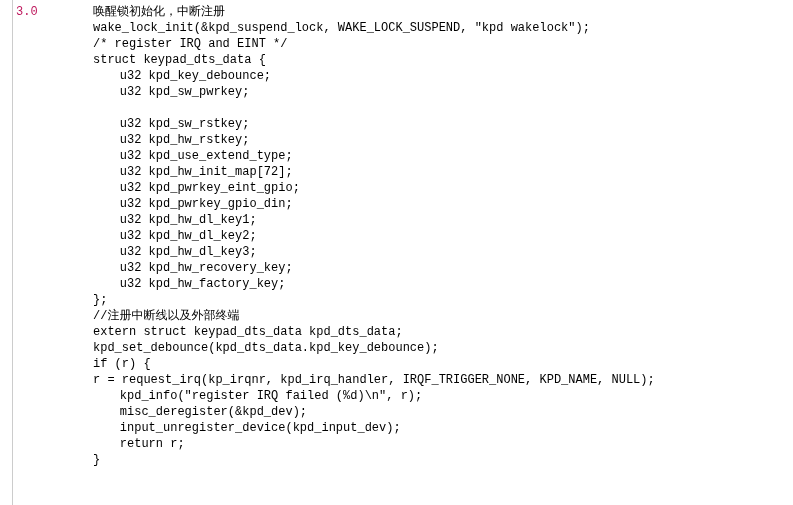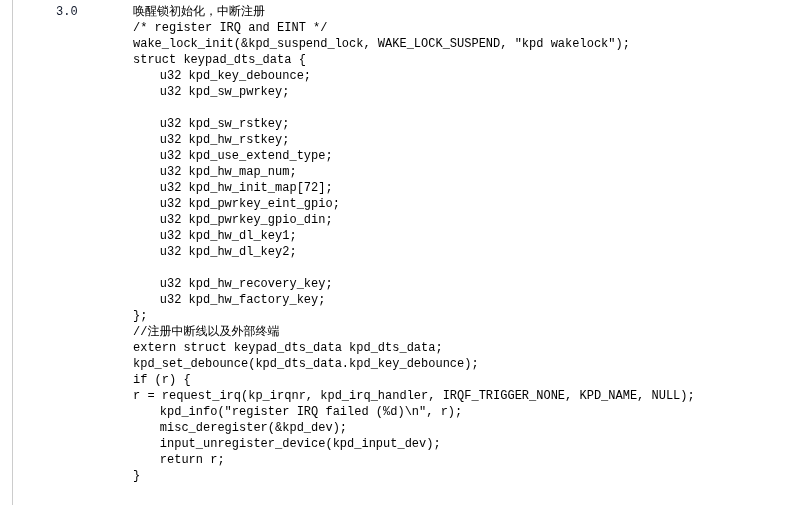--- a/index.html
+++ b/index.html
@@ -37,8 +37,7 @@
   }
   .label {
     width: 45px; 
-    color: #0f172a;
-    margin-left: 40px;
+    color: #be185d;
   }
   .code {
     color: #000;

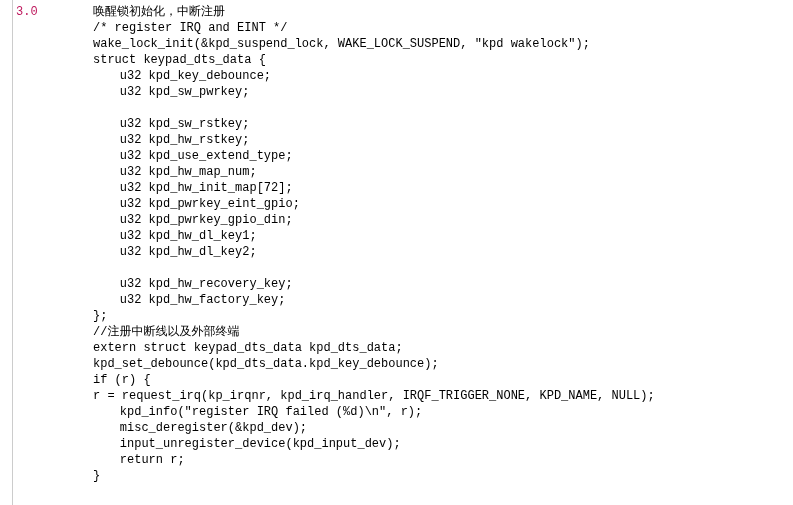--- a/index.html
+++ b/index.html
@@ -58,8 +58,8 @@
       <span class="code">唤醒锁初始化，中断注册</span>
     </div>
 
+    <div class="row"><span class="label"></span><span class="code">wake_lock_init(&amp;kpd_suspend_lock, WAKE_LOCK_SUSPEND, "kpd wakelock");</span></div>
     <div class="row"><span class="label"></span><span class="code">/* register IRQ and EINT */</span></div>
-    <div class="row"><span class="label"></span><span class="code">wake_lock_init(&amp;kpd_suspend_lock, WAKE_LOCK_SUSPEND, "kpd wakelock");</span></div>
     <div class="row"><span class="label"></span><span class="code">struct keypad_dts_data {</span></div>
     <div class="row"><span class="label"></span><span class="code i1">    u32 kpd_key_debounce;</span></div>
     <div class="row"><span class="label"></span><span class="code i1">    u32 kpd_sw_pwrkey;</span></div>

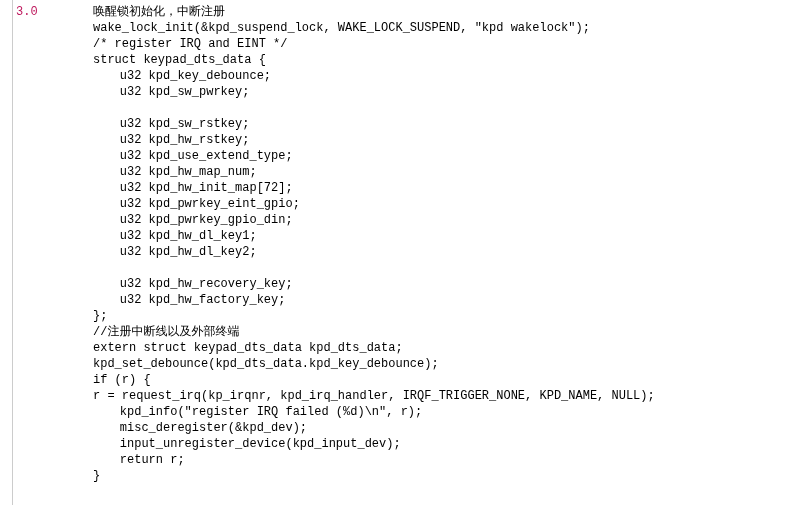--- a/index.html
+++ b/index.html
@@ -67,7 +67,6 @@
     <div class="row"><span class="label"></span><span class="code i1">    u32 kpd_sw_rstkey;</span></div>
     <div class="row"><span class="label"></span><span class="code i1">    u32 kpd_hw_rstkey;</span></div>
     <div class="row"><span class="label"></span><span class="code i1">    u32 kpd_use_extend_type;</span></div>
-    <div class="row"><span class="label"></span><span class="code i1">    u32 kpd_hw_map_num;</span></div>
     <div class="row"><span class="label"></span><span class="code i1">    u32 kpd_hw_init_map[72];</span></div>
     <div class="row"><span class="label"></span><span class="code i1">    u32 kpd_pwrkey_eint_gpio;</span></div>
     <div class="row"><span class="label"></span><span class="code i1">    u32 kpd_pwrkey_gpio_din;</span></div>

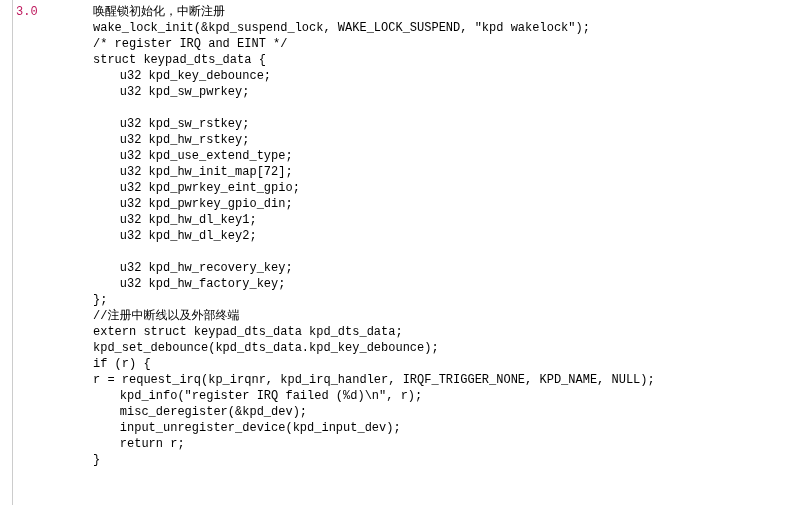--- a/index.html
+++ b/index.html
@@ -72,7 +72,7 @@
     <div class="row"><span class="label"></span><span class="code i1">    u32 kpd_pwrkey_gpio_din;</span></div>
     <div class="row"><span class="label"></span><span class="code i1">    u32 kpd_hw_dl_key1;</span></div>
     <div class="row"><span class="label"></span><span class="code i1">    u32 kpd_hw_dl_key2;</span></div>
-    <div class="row"><span class="label"></span></div>
+    <div class="row"><span class="label"></span><span class="code i1">    u32 kpd_hw_dl_key3;</span></div>
     <div class="row"><span class="label"></span><span class="code i1">    u32 kpd_hw_recovery_key;</span></div>
     <div class="row"><span class="label"></span><span class="code i1">    u32 kpd_hw_factory_key;</span></div>
     <div class="row"><span class="label"></span><span class="code">};</span></div>

